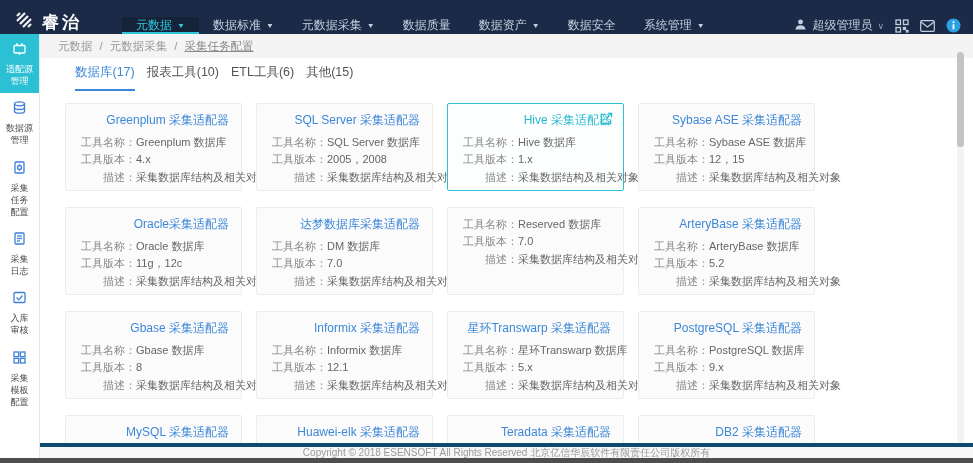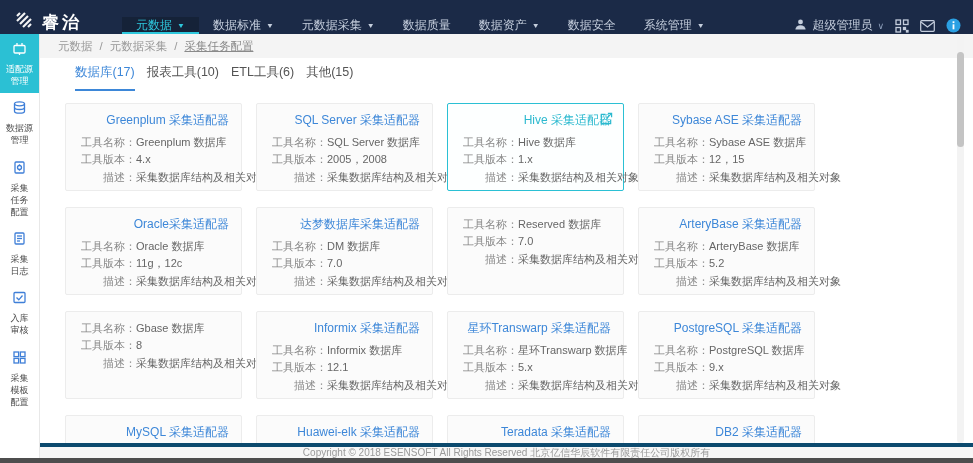--- a/index.html
+++ b/index.html
@@ -383,6 +383,7 @@
         </div>
 
         <div class="card">
+          <div class="card-title">Gbase 采集适配器</div>
 
           <div class="card-row">
             <span class="k">工具名称：</span>

